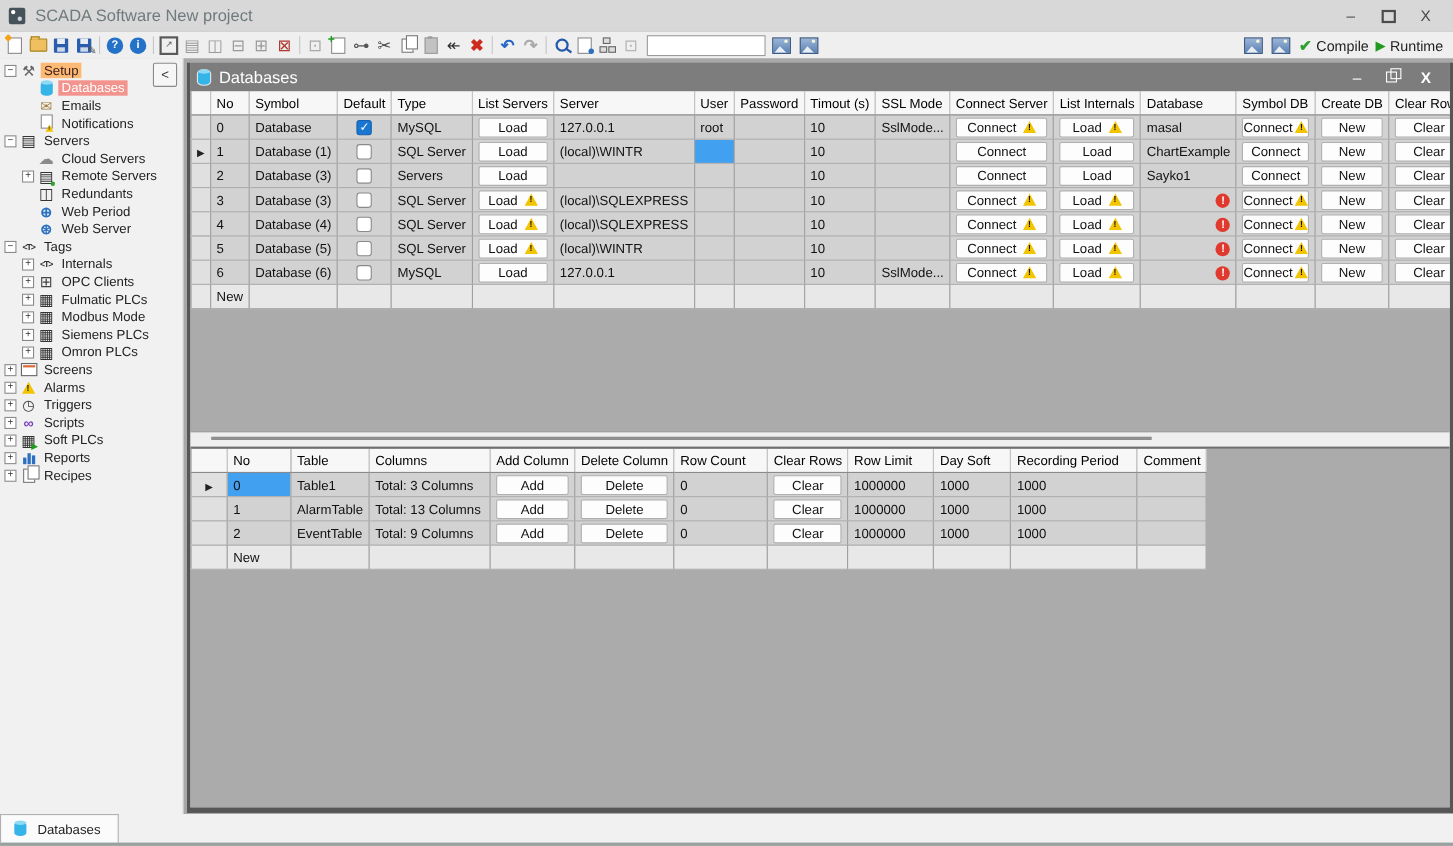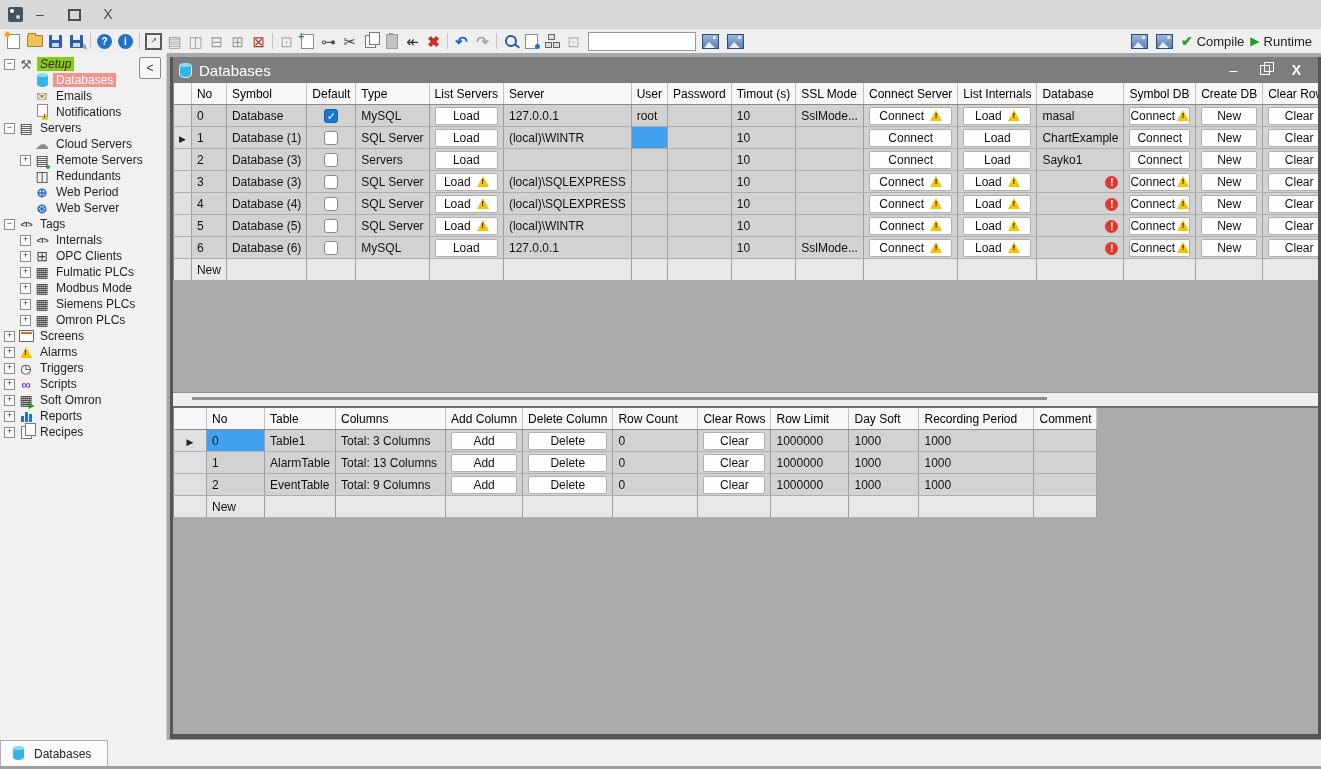--- a/index.html
+++ b/index.html
@@ -124,6 +124,7 @@
 
   <div class="titlebar">
     <span class="appico"></span>
+    <span class="apptitle">SCADA Software New project</span>
     <span class="wbtn">–</span>
     <span class="wbtn"><span class="maxsq"></span></span>
     <span class="wbtn">X</span>

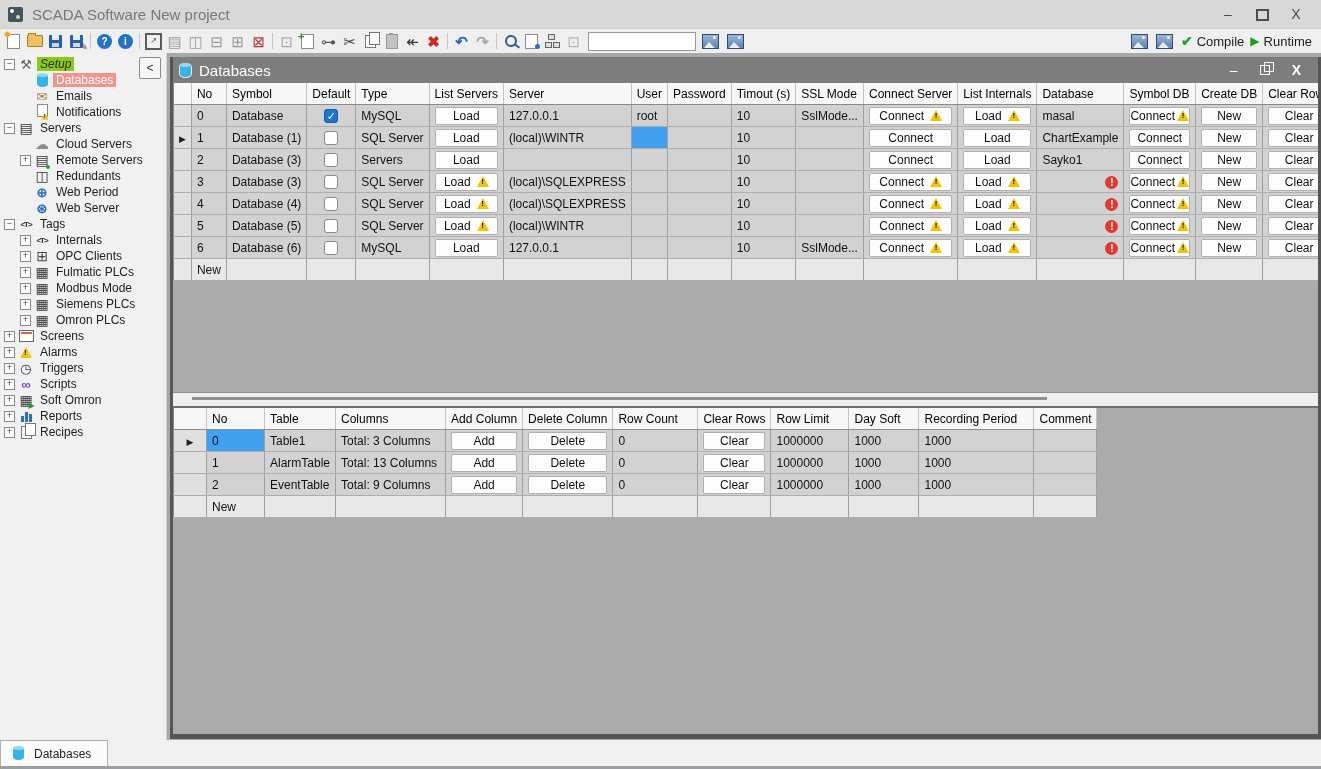--- a/index.html
+++ b/index.html
@@ -60,7 +60,7 @@
   .tspace{width:14px;flex:none;}
   .tico{width:16px;display:inline-flex;justify-content:center;align-items:center;flex:none;margin-right:3px;position:relative;}
   .tlabel{padding:0 3px;line-height:14px;}
-  .hl-setup{background:#84cc16;color:#402020;font-style:italic;}
+  .hl-setup{background:#fdba74;color:#402020;}
   .hl-sel{background:#f2938d;color:#fff;}
   .cyl{display:inline-block;width:11px;height:13px;background:#35b4e8;border-radius:5px/3px;position:relative;}
   .cyl::before{content:"";position:absolute;top:-1px;left:0;right:0;height:4px;border-radius:50%;background:#8fd9f4;}

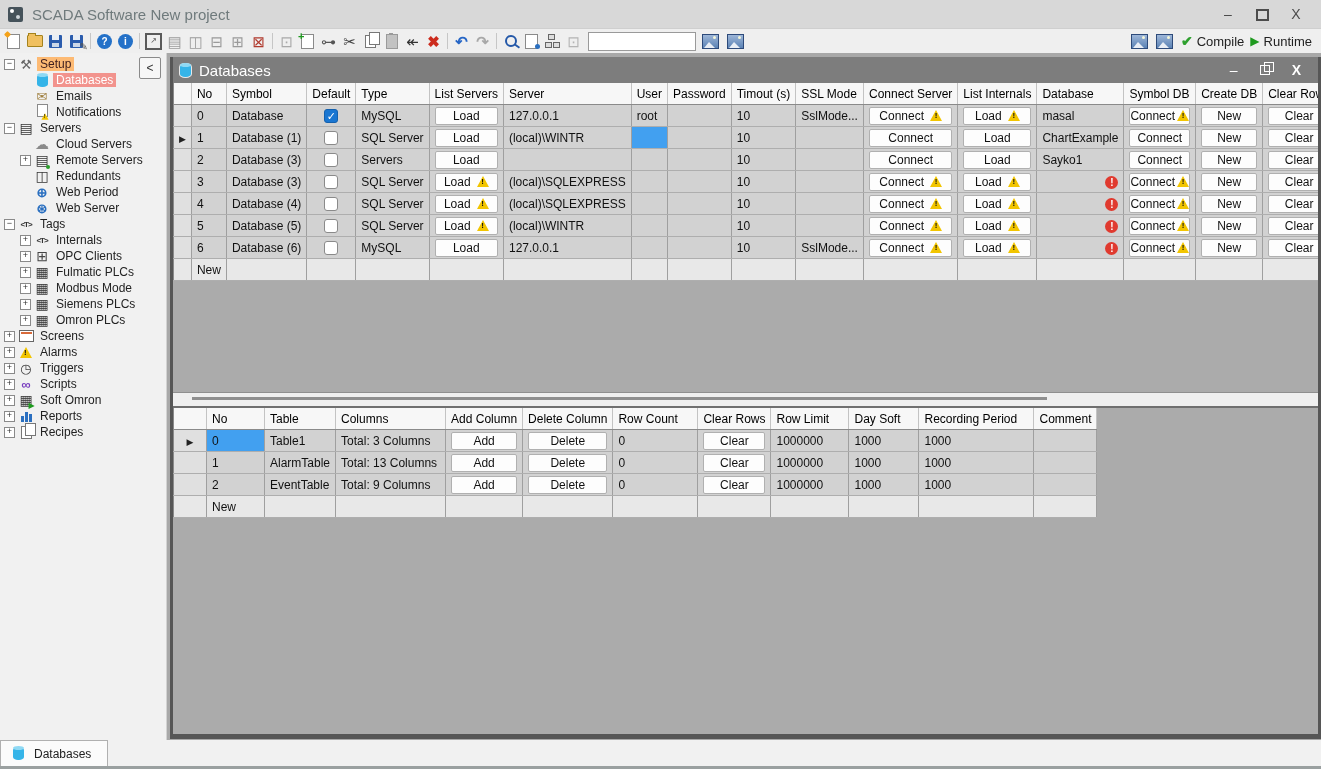--- a/index.html
+++ b/index.html
@@ -410,7 +410,7 @@
             <span class="tico">
               <span class="pw"><span class="ig" style="color:#333;font-size:14px">▦</span><span class="mini-play">▶</span></span>
             </span>
-            <span class="tlabel">Soft Omron</span>
+            <span class="tlabel">Soft PLCs</span>
           </div>
           <div class="titem" style="padding-left: 4px;">
             <span class="texp">+</span>

